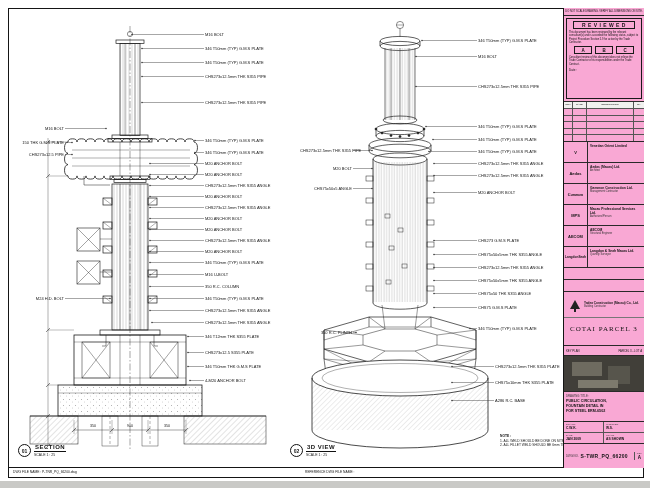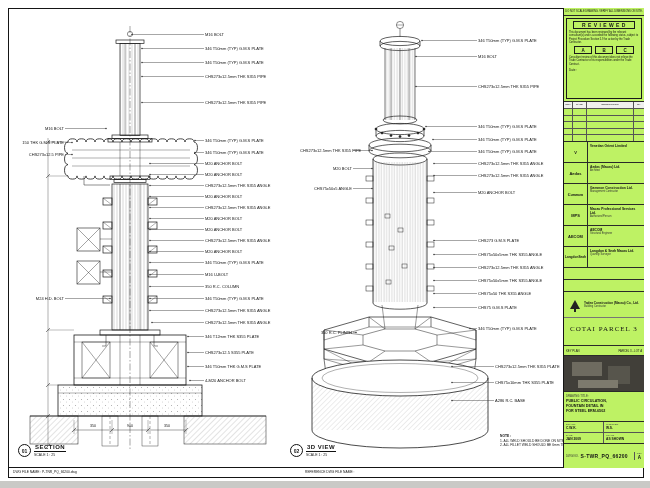--- a/index.html
+++ b/index.html
@@ -22,7 +22,7 @@
   .notes { position:absolute; left:500px; top:434px; width:120px; font-size:3.3px; line-height:4.6px; z-index:5; }
   .notes-title { font-weight:bold; }
   
-  .tb { position:absolute; left:563px; top:8px; width:81px; height:460px; border-left:1.1px solid #151515; background:#bef264; z-index:6; display:flex; flex-direction:column; }
+  .tb { position:absolute; left:563px; top:8px; width:81px; height:460px; border-left:1.1px solid #151515; background:#f9a8d4; z-index:6; display:flex; flex-direction:column; }
   .tb > div { border-bottom:1px solid #2a2a2a; width:100%; flex:none; }
   .tb-note { height:8px; font-size:2.6px; text-align:center; line-height:8px; overflow:hidden; }
   .tb-reviewed { height:86px; padding:2px; }

